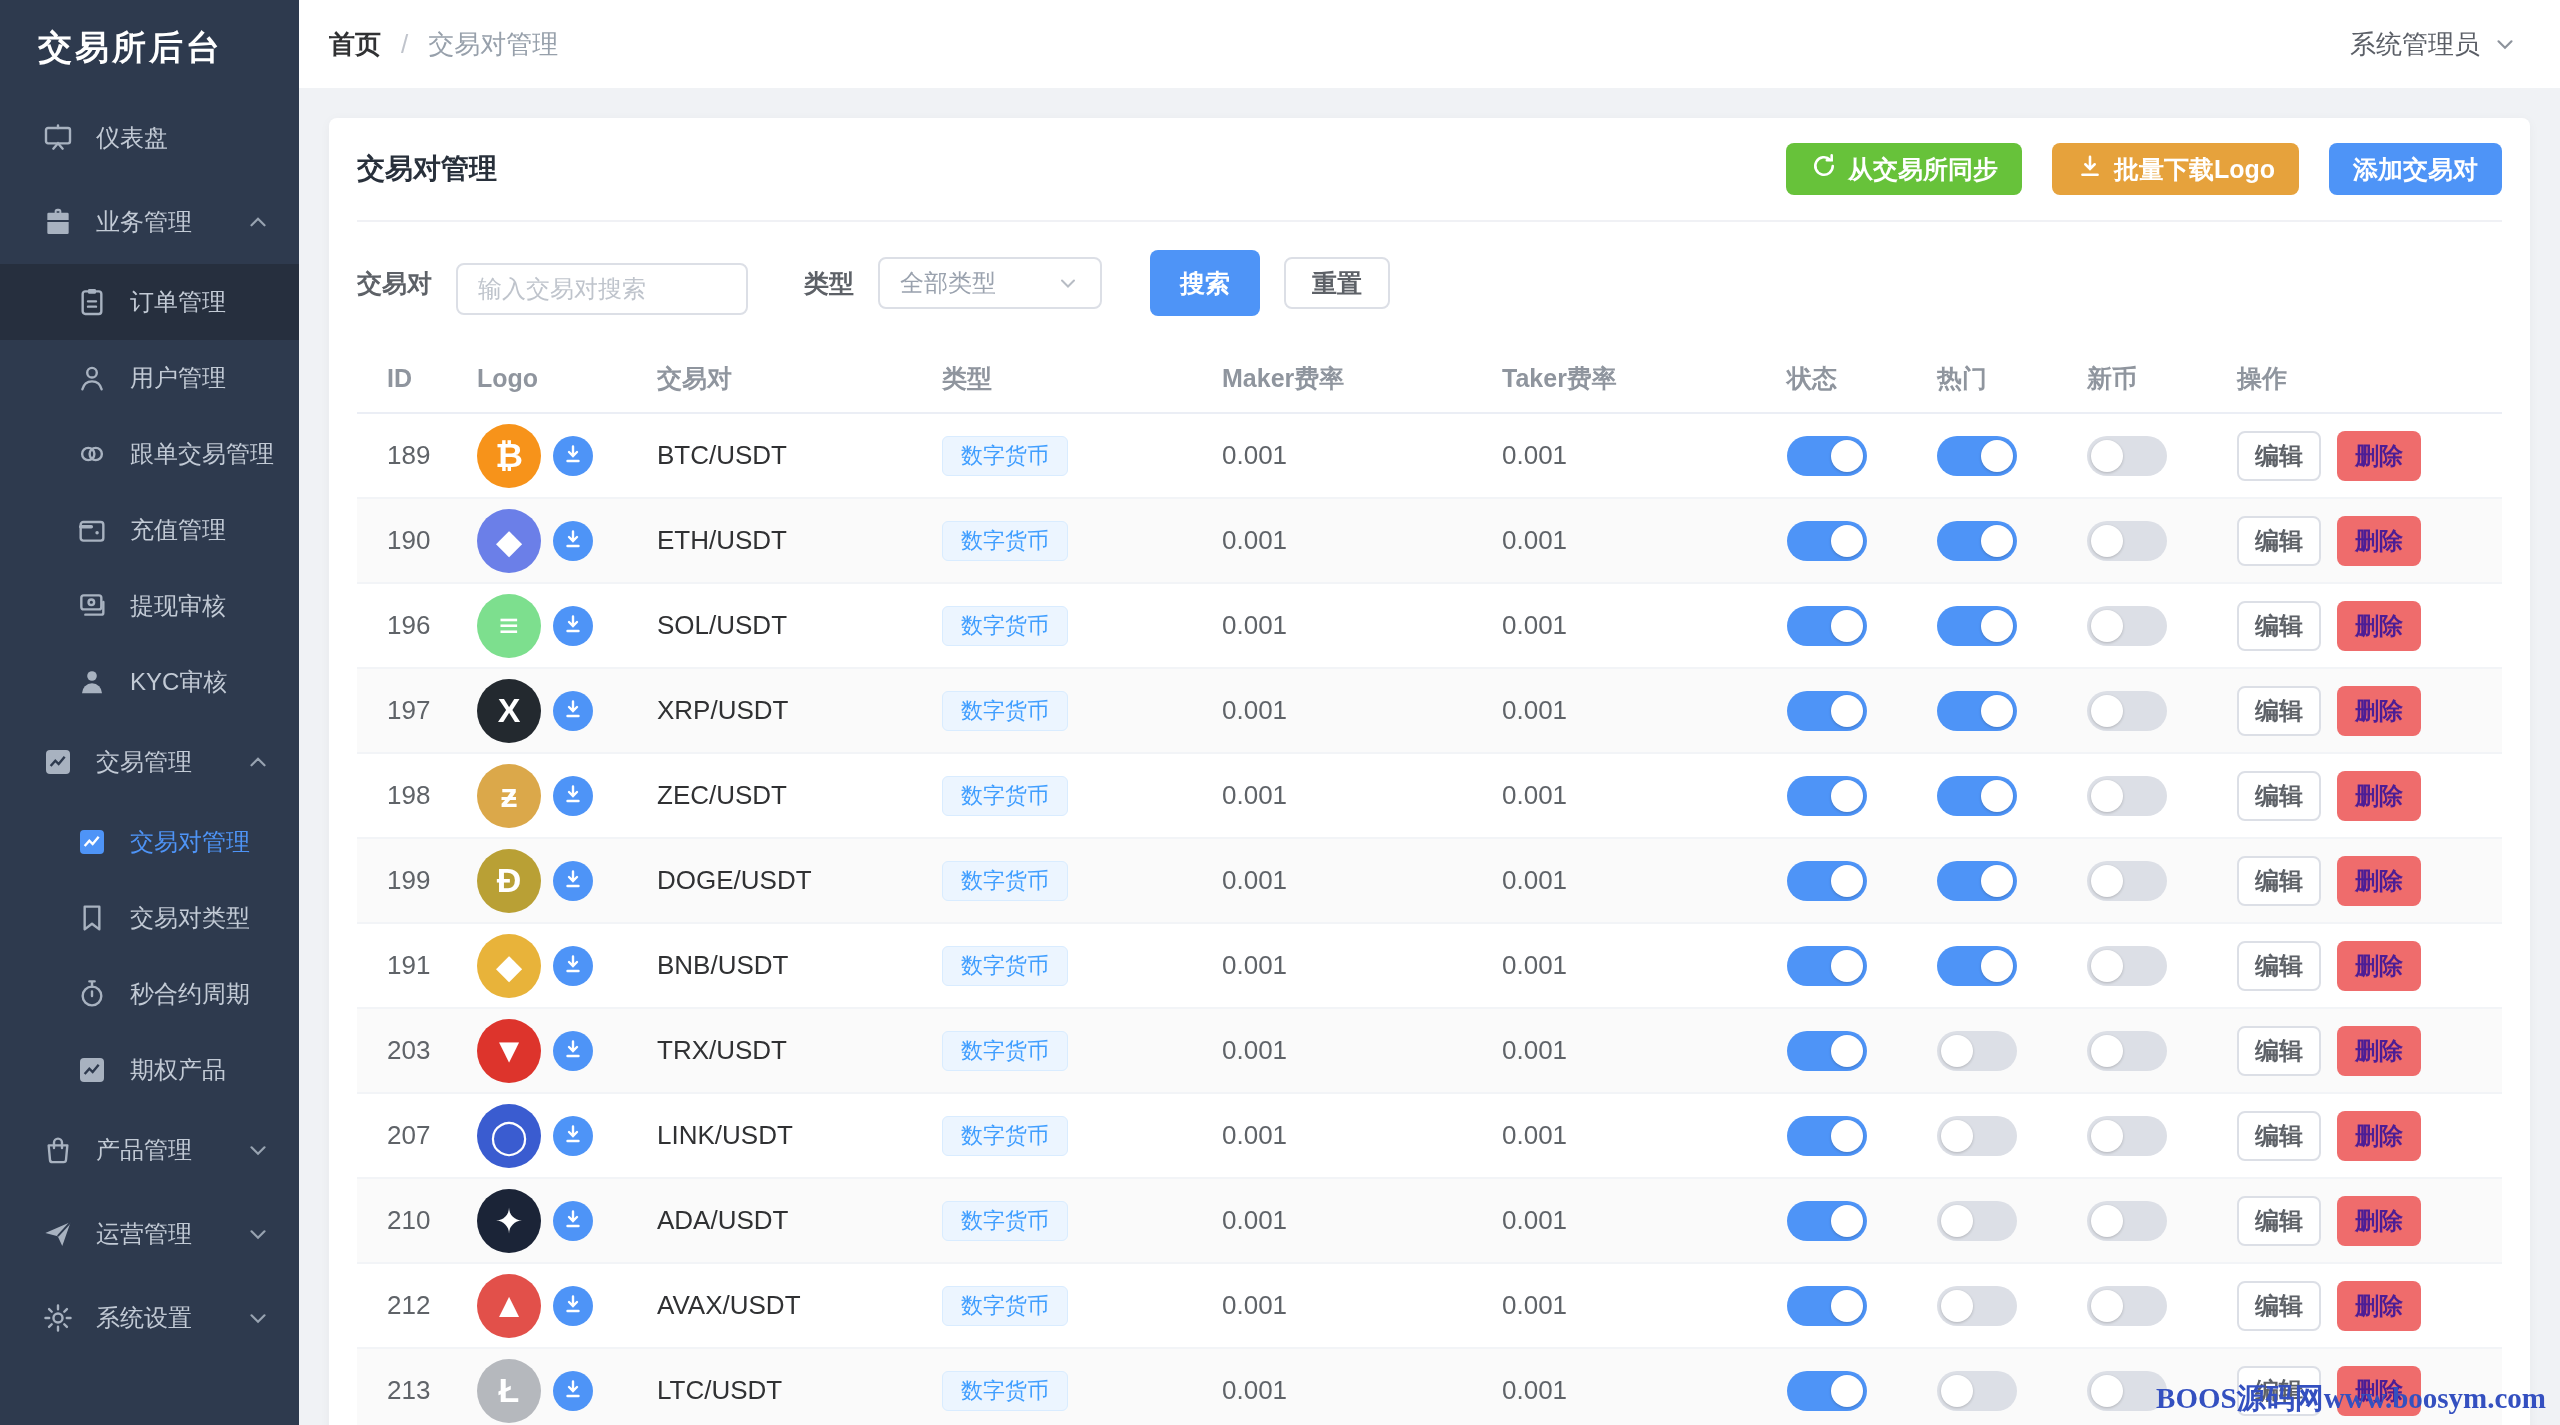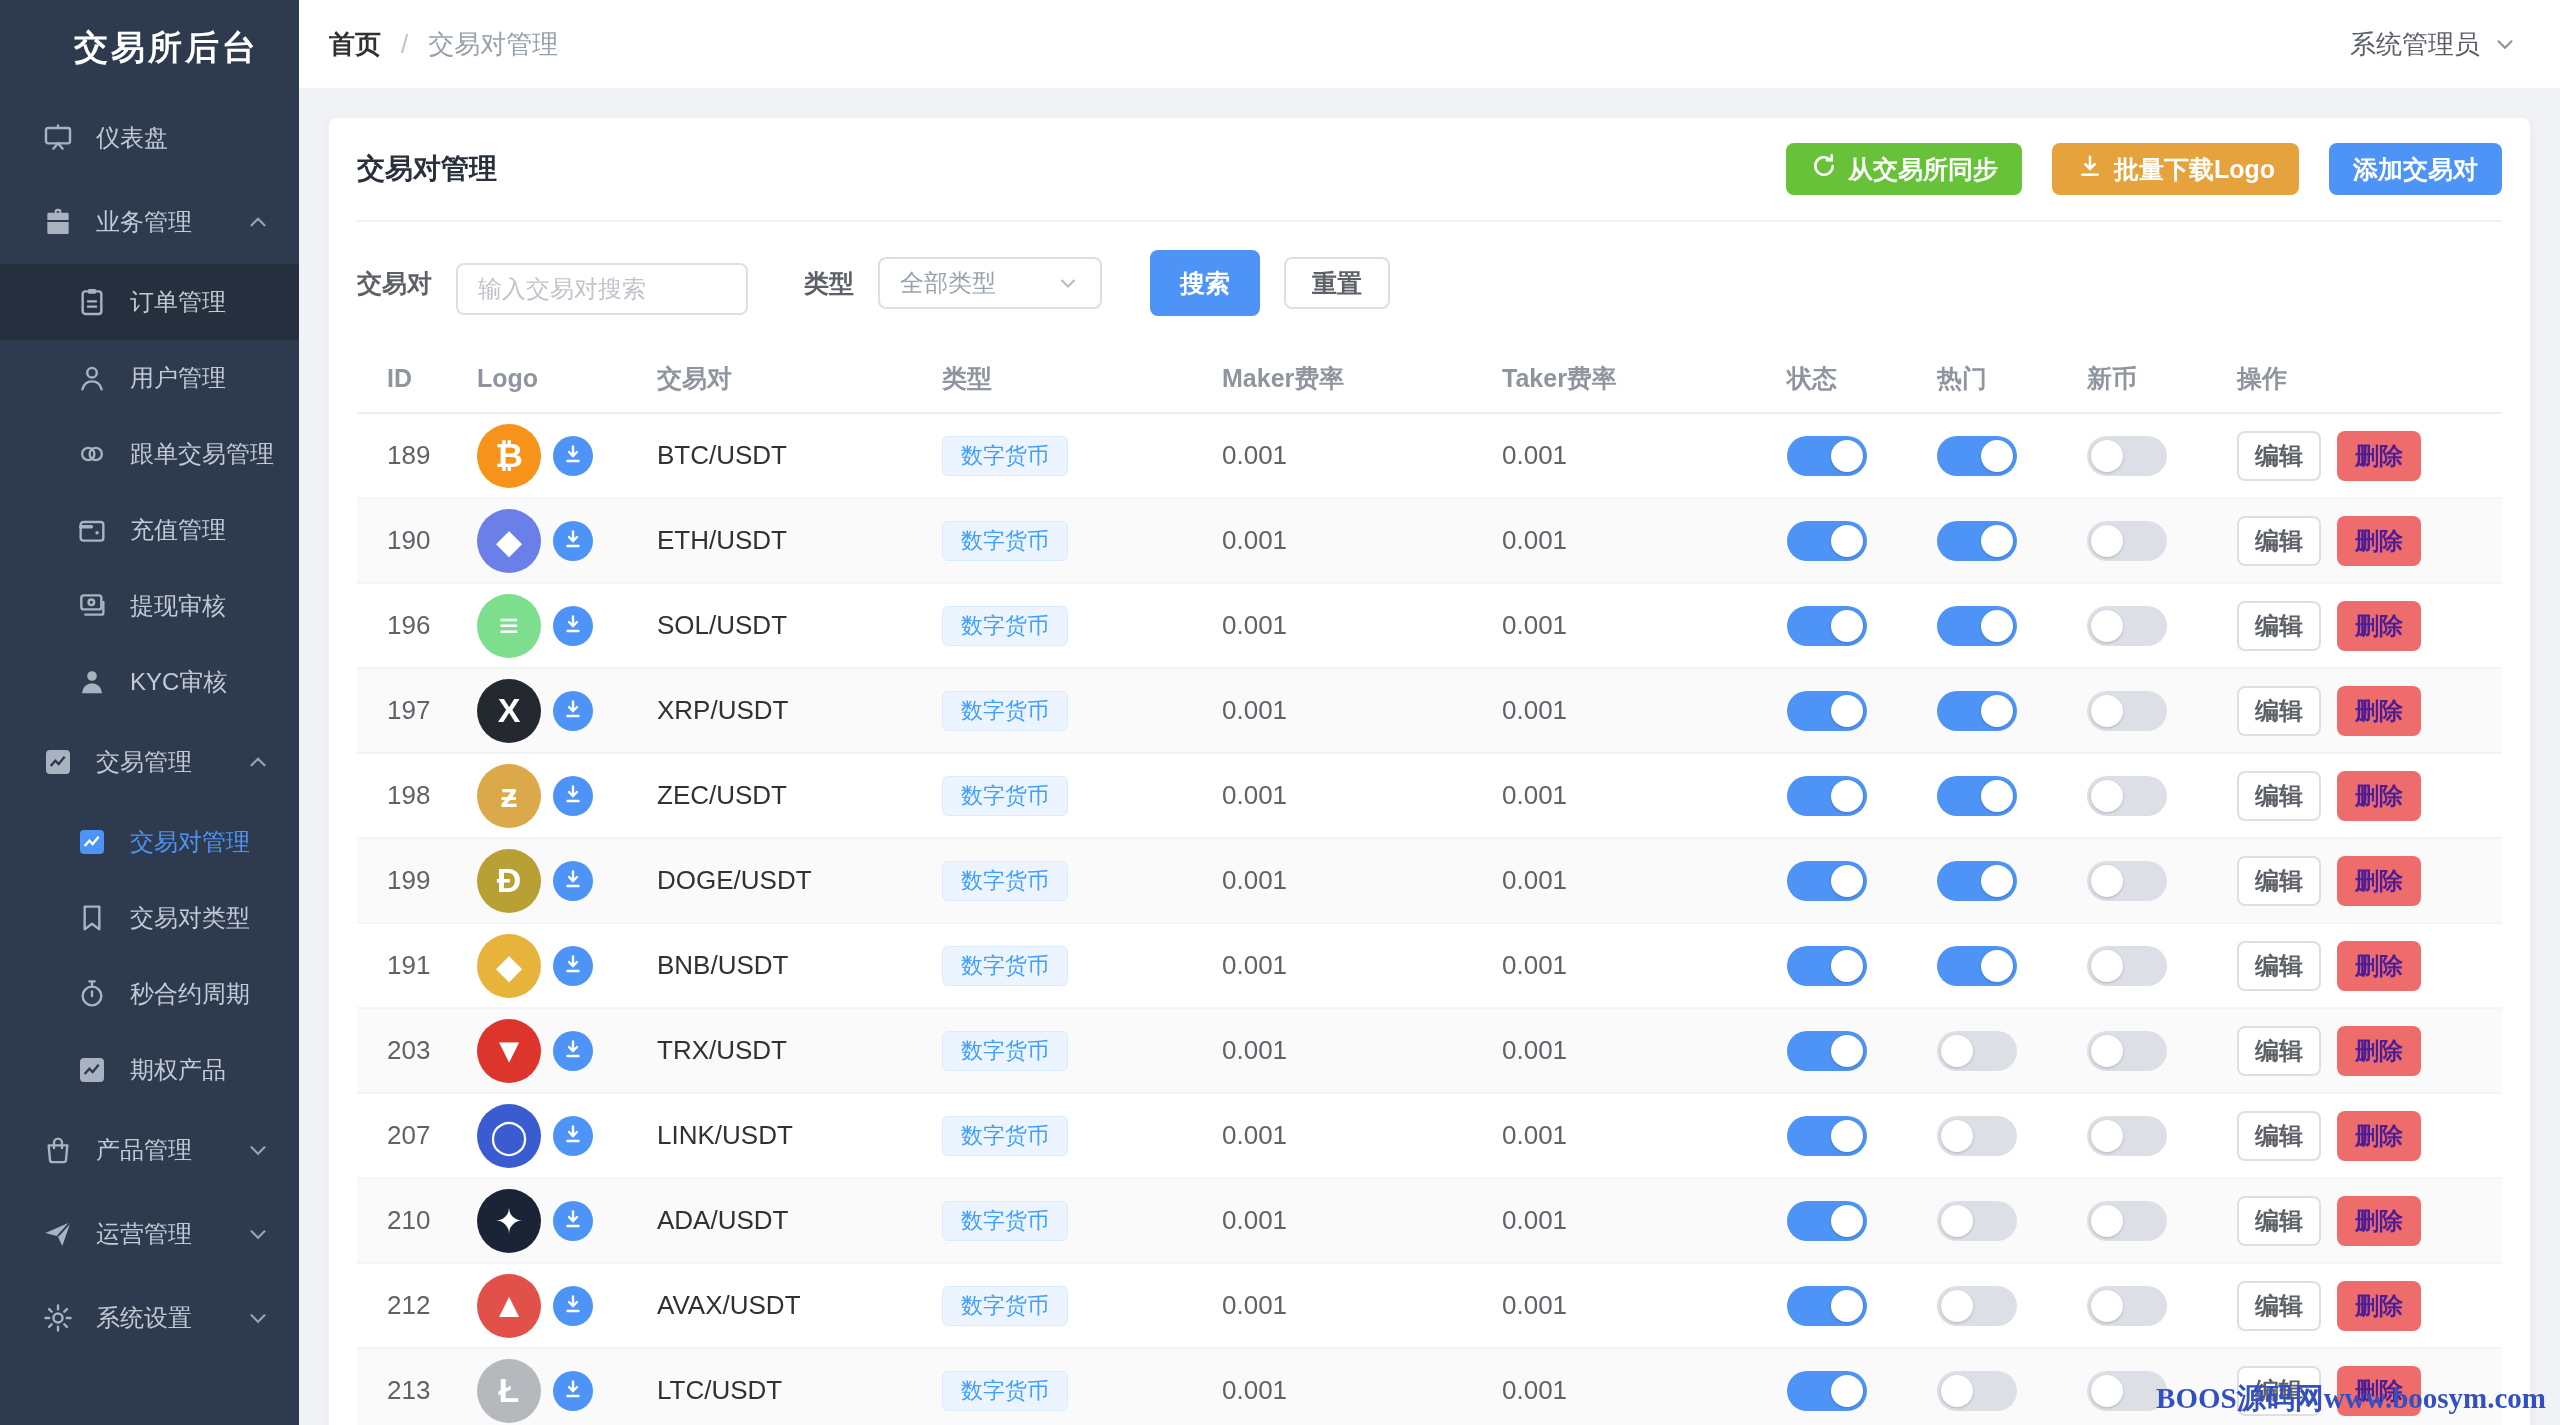--- a/index.html
+++ b/index.html
@@ -9,7 +9,7 @@
 
   
   .sidebar { width:299px; flex-shrink:0; background:#2e3a4e; color:#c2cad5; height:100%; overflow:hidden; }
-  .logo-title { height:96px; display:flex; align-items:center; padding-left:74px; color:#ffffff;
+  .logo-title { height:96px; display:flex; align-items:center; padding-left:38px; color:#ffffff;
                 font-size:34px; font-weight:bold; letter-spacing:3px; }
   .menu { padding-top:0; }
   .menu-item { height:84px; display:flex; align-items:center; padding-left:40px; padding-right:24px;

